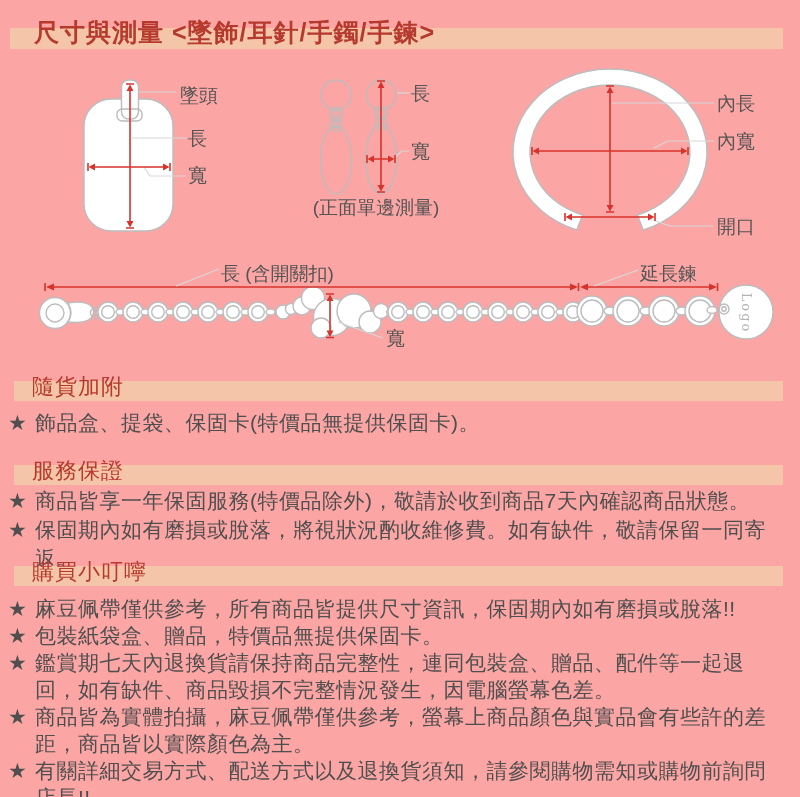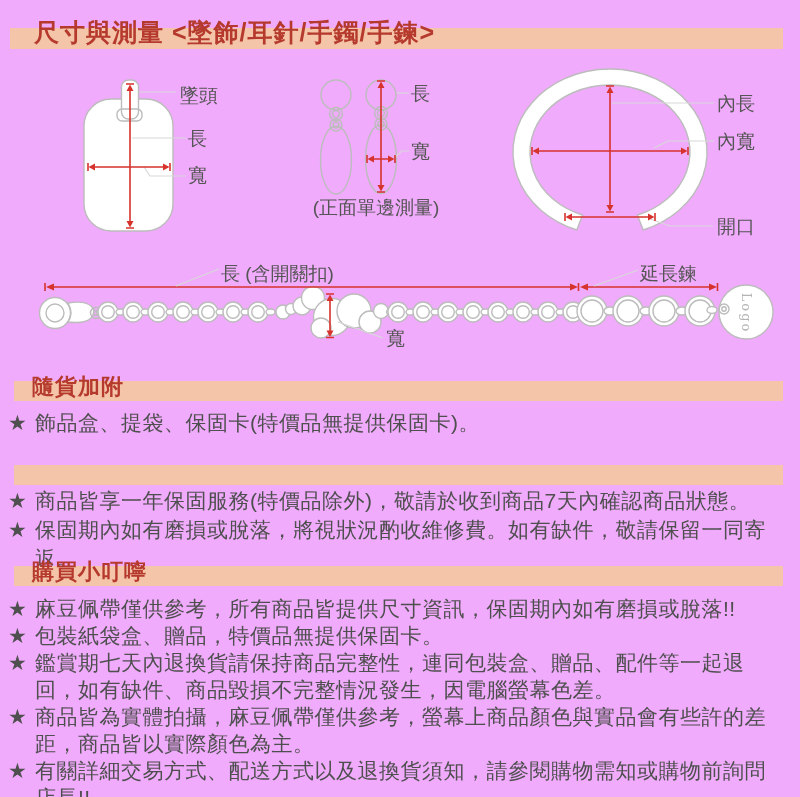--- a/index.html
+++ b/index.html
@@ -3,7 +3,7 @@
 <meta charset="utf-8">
 <style>
   html,body{margin:0;padding:0;background:#fff;}
-  .page{position:relative;width:800px;height:797px;background:#f0abfc;overflow:hidden;
+  .page{position:relative;width:800px;height:797px;background:#fca5a5;overflow:hidden;
         font-family:"Liberation Sans","DejaVu Sans",sans-serif;color:#4f4f4f;}
   
   .title-block{position:absolute;top:16px;left:0;right:0;height:36px;}

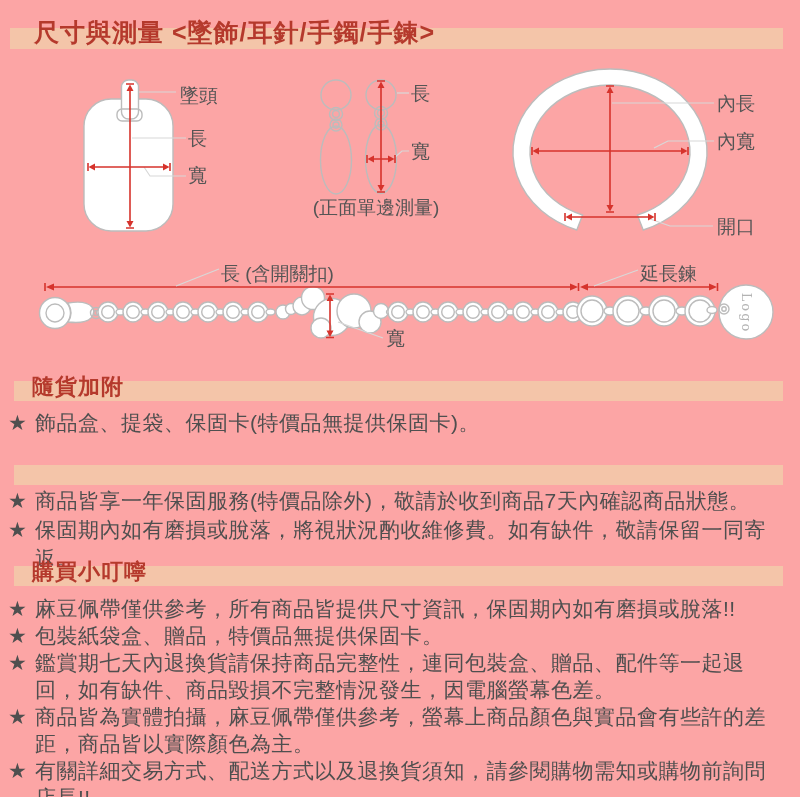--- a/index.html
+++ b/index.html
@@ -23,7 +23,7 @@
   .section{position:absolute;left:0;right:0;}
   .sec-head{position:relative;height:30px;}
   .sec-bar{position:absolute;top:9px;left:14px;right:17px;height:20px;background:#f4c5a9;}
-  .sec-head h2{position:absolute;top:0;left:32px;margin:0;font-size:22px;font-weight:bold;
+  .sec-head h2{position:absolute;top:0;left:32px;margin:0;font-size:22px;font-weight:normal;
                color:#b5392c;letter-spacing:1px;z-index:1;}
   .bullets{padding:0 16px 0 8px;}
   .bullet{display:flex;font-size:21px;letter-spacing:0.5px;}

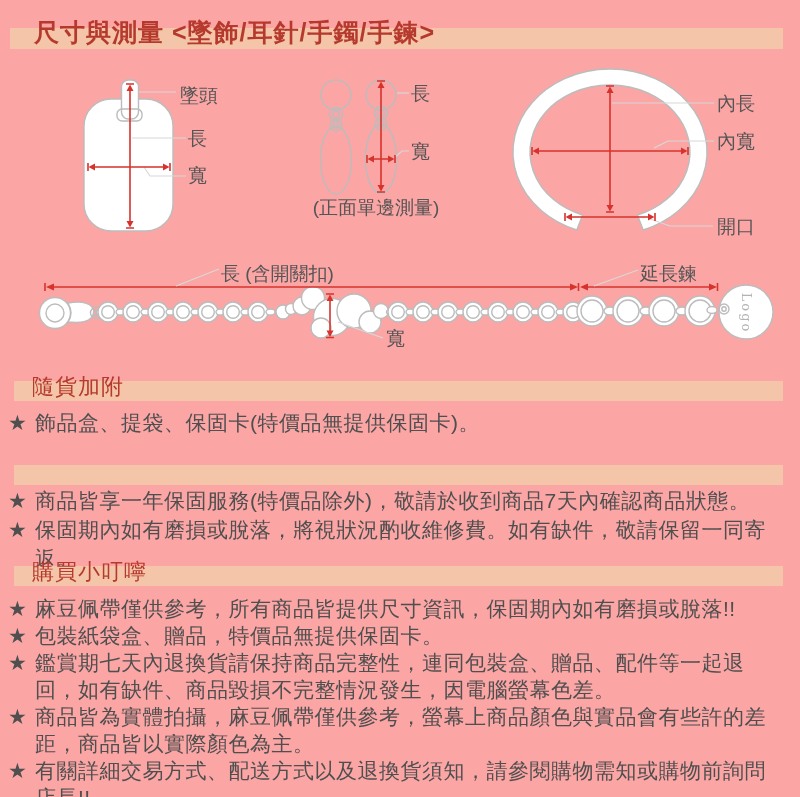--- a/index.html
+++ b/index.html
@@ -216,6 +216,7 @@
   <section class="section" style="top:456px;">
     <div class="sec-head">
       <div class="sec-bar"></div>
+      <h2>服務保證</h2>
     </div>
     <div class="bullets" style="margin-top:0;line-height:29px;">
       <div class="bullet">

